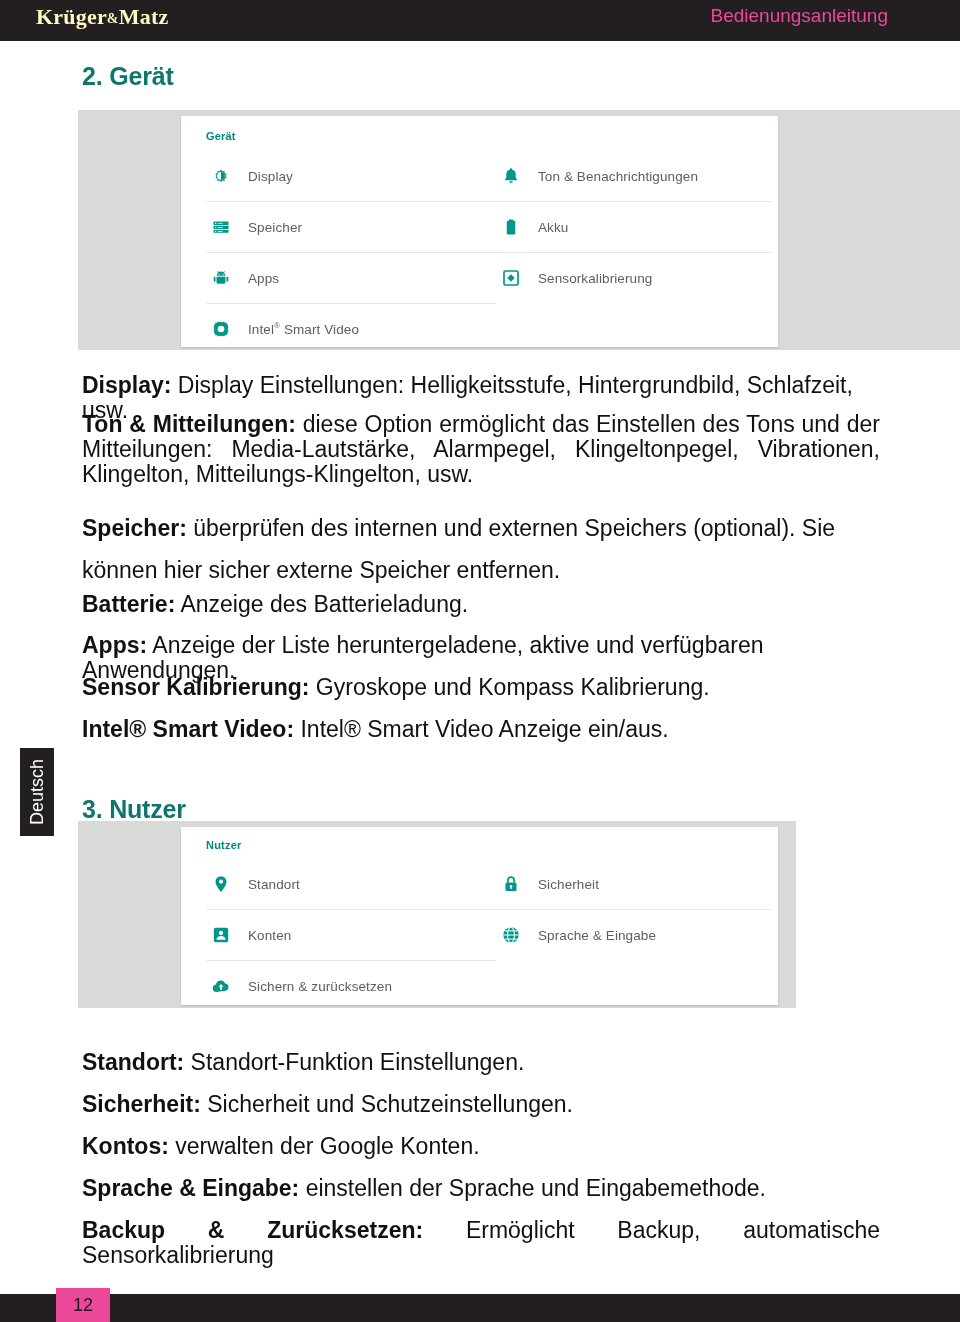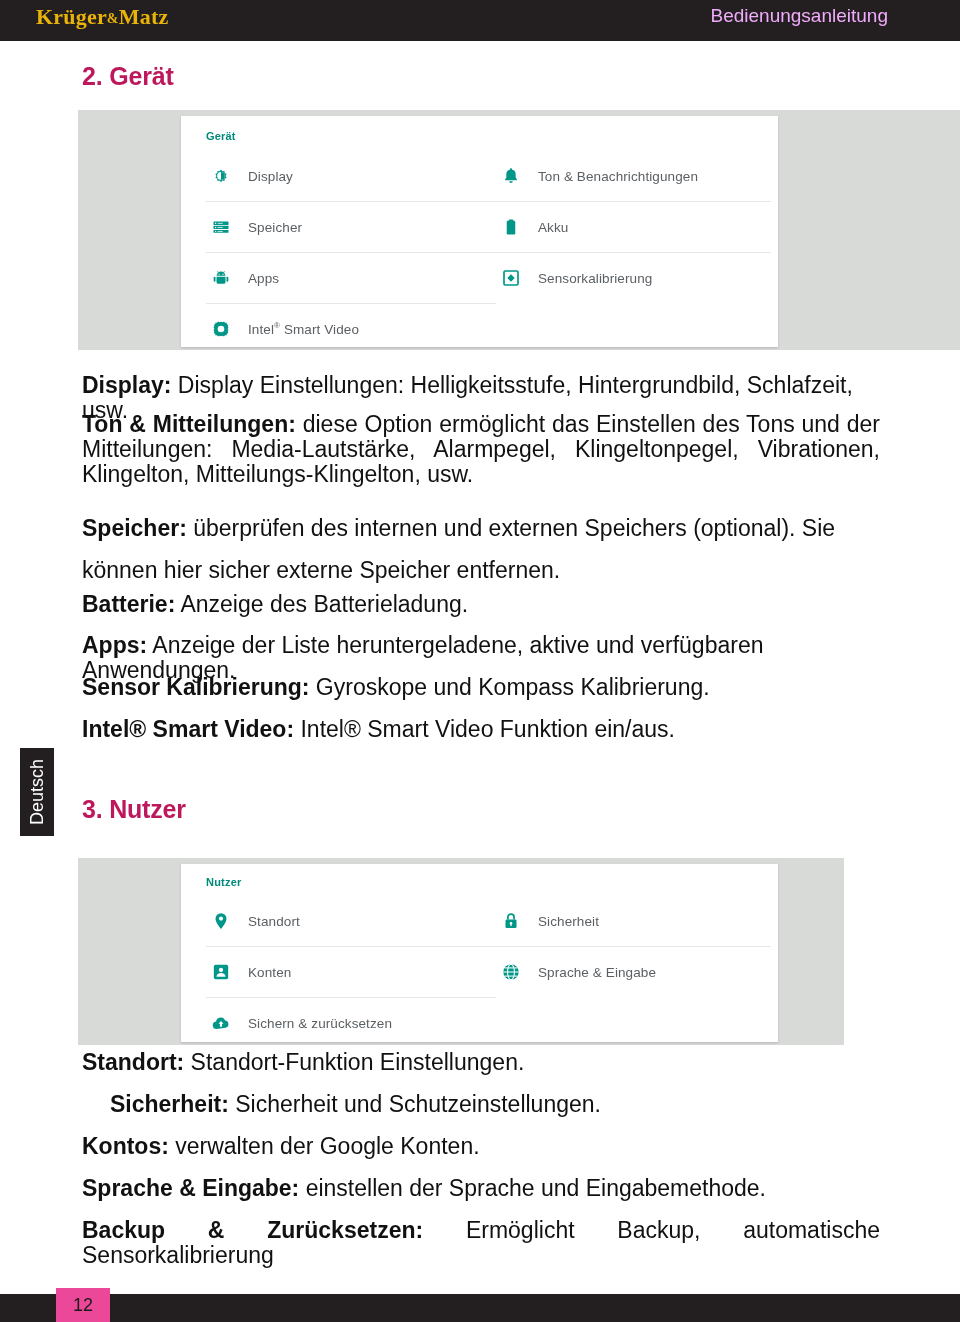--- a/index.html
+++ b/index.html
@@ -28,7 +28,7 @@
     position: absolute;
     left: 36px;
     top: 4px;
-    color: #eab308;
+    color: #fef9c3;
     font-family: "Liberation Serif", serif;
     font-size: 22px;
     font-weight: bold;

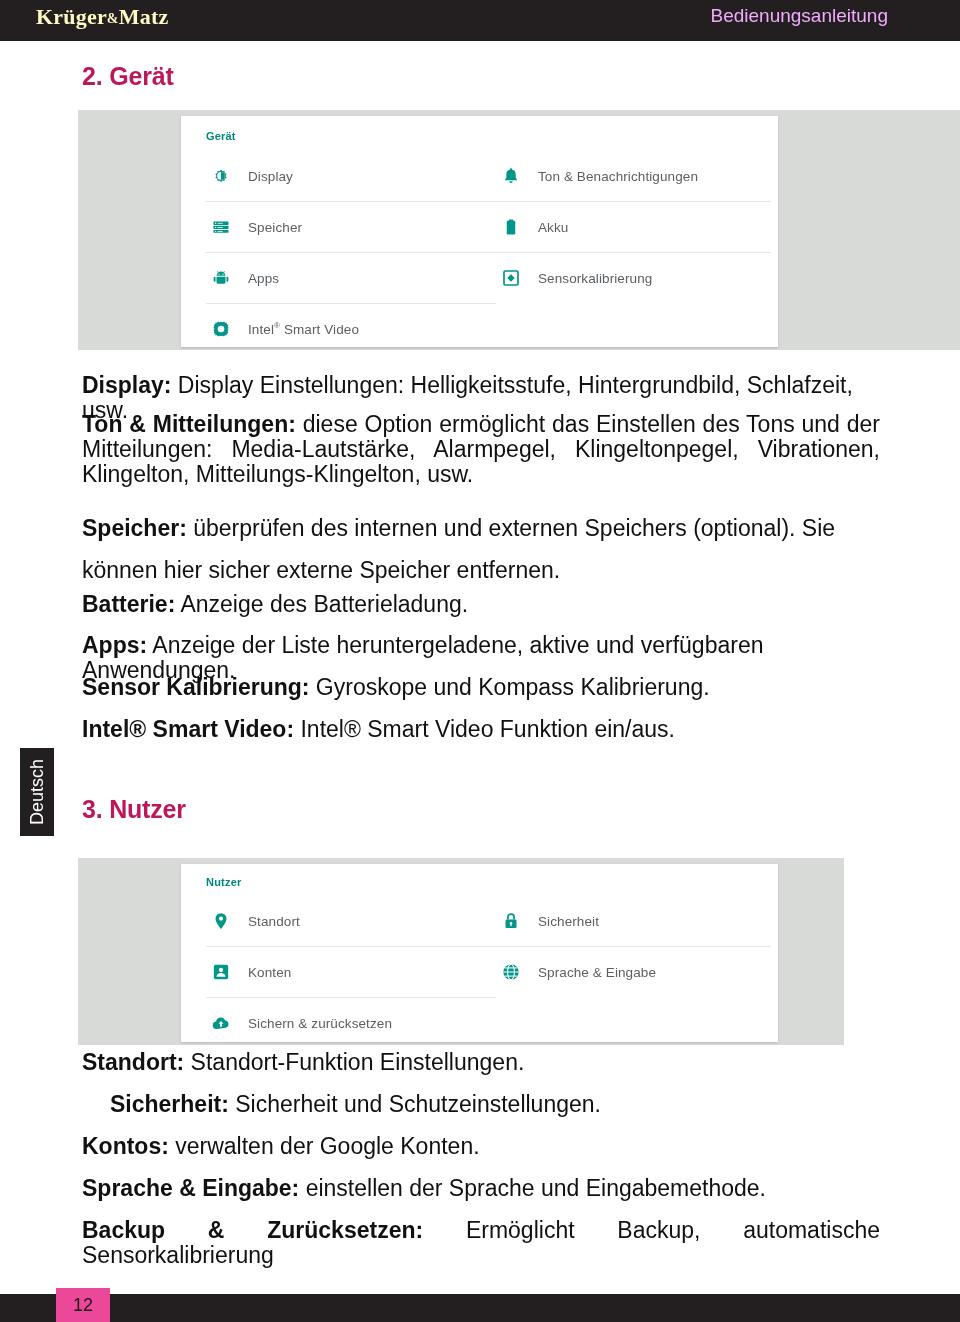--- a/index.html
+++ b/index.html
@@ -44,7 +44,7 @@
     position: absolute;
     right: 72px;
     top: 5px;
-    color: #f0abfc;
+    color: #ec4899;
     font-size: 19px;
     font-family: "Liberation Sans", sans-serif;
     white-space: nowrap;

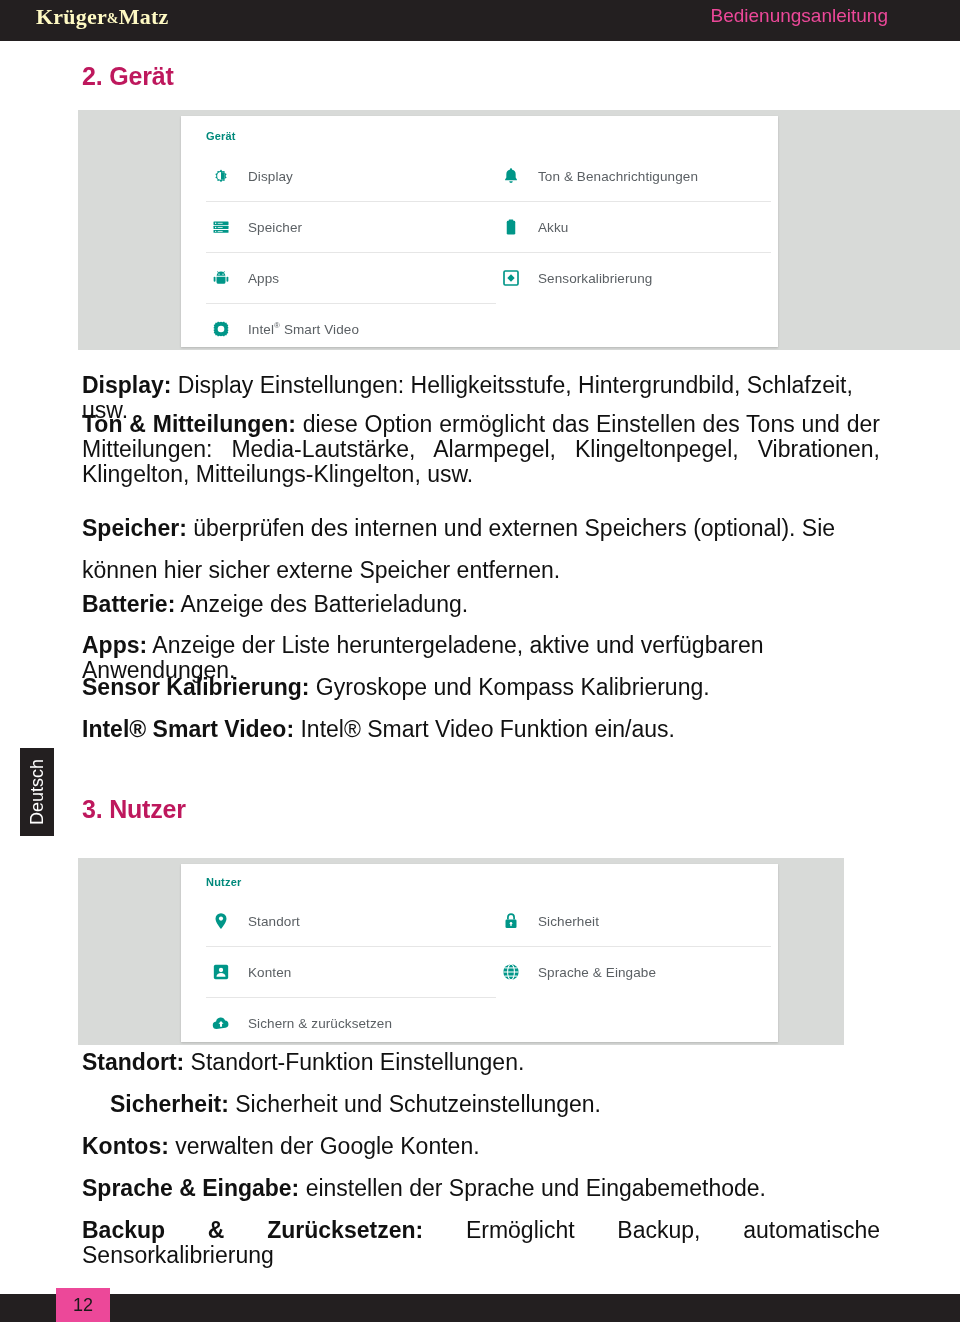--- a/index.html
+++ b/index.html
@@ -63,7 +63,7 @@
     position: absolute;
     font-size: 25px;
     font-weight: bold;
-    color: #be185d;
+    color: #0f766e;
     letter-spacing: -0.2px;
     white-space: nowrap;
   }

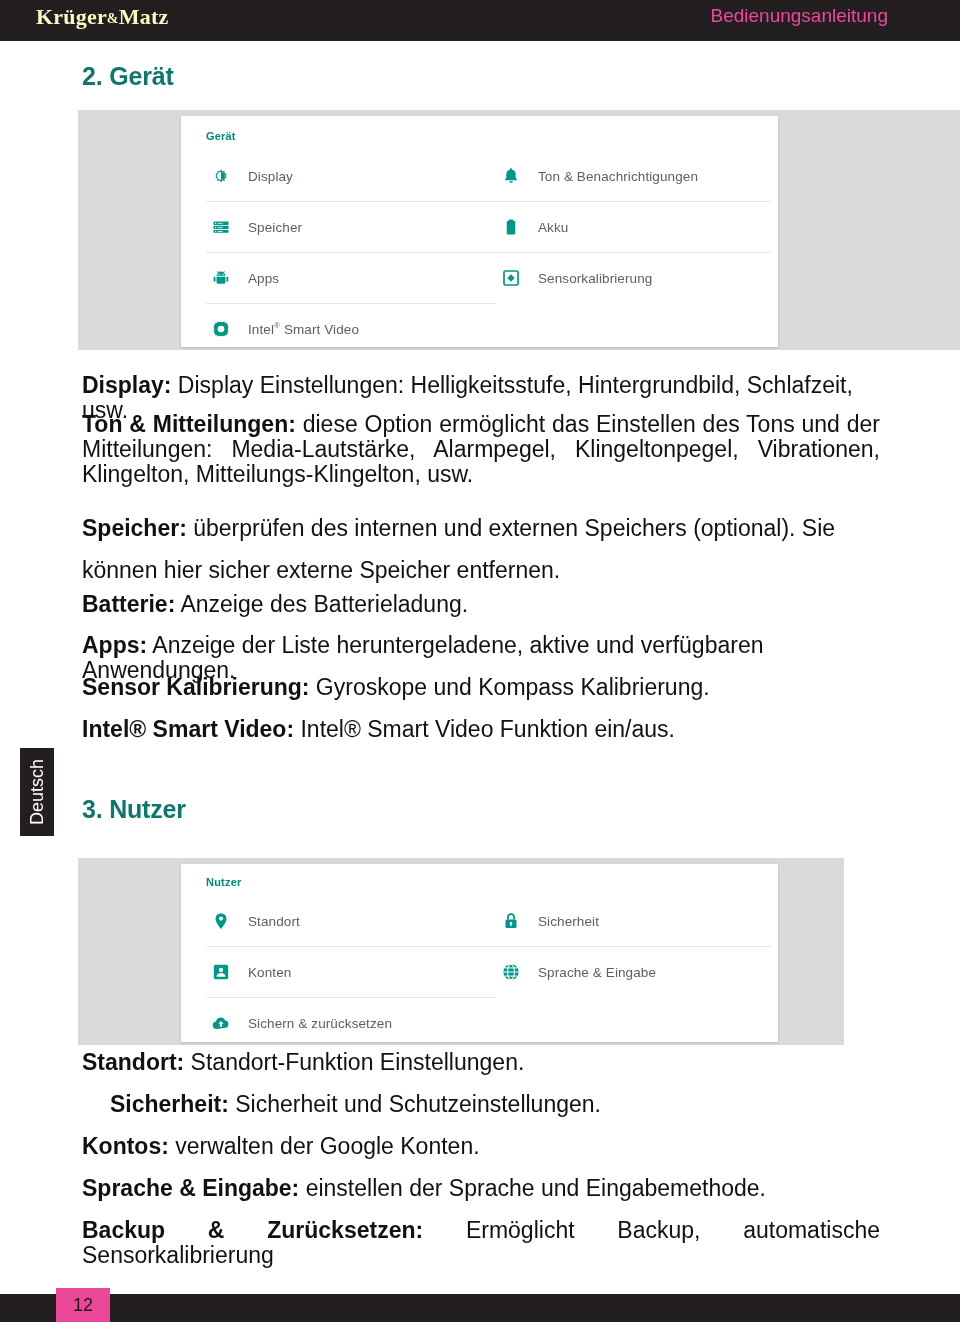--- a/index.html
+++ b/index.html
@@ -342,7 +342,7 @@
 
 <div class="para" id="p-sensor"><b>Sensor Kalibrierung:</b><span> Gyroskope und Kompass Kalibrierung.</span></div>
 
-<div class="para" id="p-intel"><b>Intel® Smart Video:</b><span> Intel® Smart Video Funktion ein/aus.</span></div>
+<div class="para" id="p-intel"><b>Intel® Smart Video:</b><span> Intel® Smart Video Anzeige ein/aus.</span></div>
 
 <div class="lang-tab">
   <span>Deutsch</span>

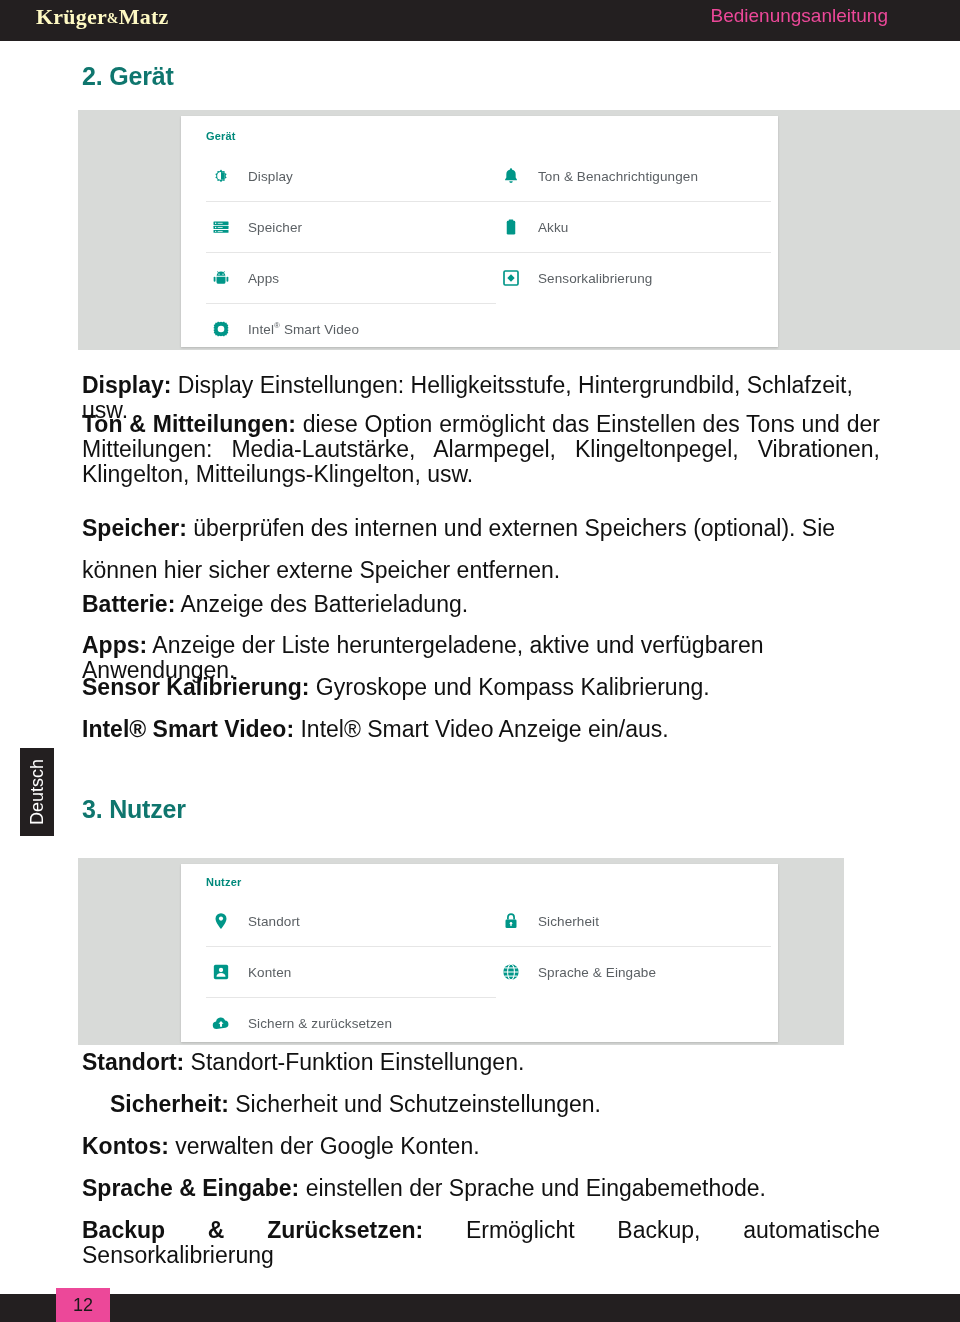--- a/index.html
+++ b/index.html
@@ -127,7 +127,7 @@
   #shot-geraet .col-right { left: 418px; top: 41px; width: 275px; }
 
   
-  #shot-nutzer { left: 78px; top: 858px; width: 718px; height: 187px; padding-left: 48px; }
+  #shot-nutzer { left: 78px; top: 821px; width: 718px; height: 187px; }
   #shot-nutzer .shot-card { left: 103px; top: 6px; width: 597px; height: 178px; }
   #shot-nutzer .shot-group-title { left: 128px; top: 18px; }
   #shot-nutzer .col-left  { left: 128px; top: 38px; width: 290px; }

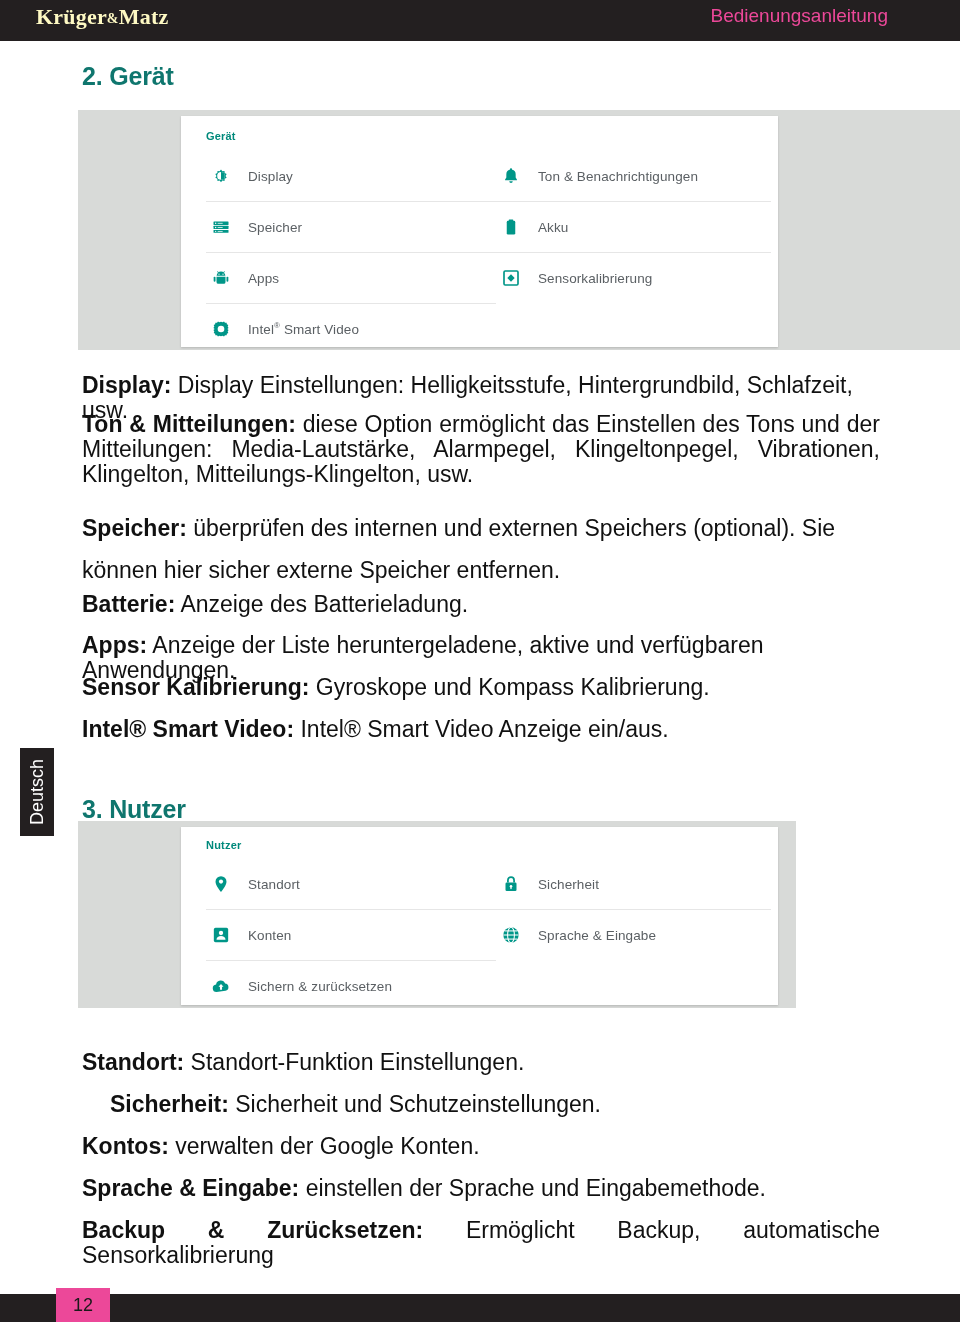--- a/index.html
+++ b/index.html
@@ -155,7 +155,7 @@
   #p-intel     { top: 717px; }
 
   #p-standort  { top: 1050px; }
-  #p-sicherheit{ top: 1092px; margin-left: 28px; }
+  #p-sicherheit{ top: 1092px; }
   #p-kontos    { top: 1134px; }
   #p-sprache   { top: 1176px; }
   #p-backup    { top: 1218px; }

